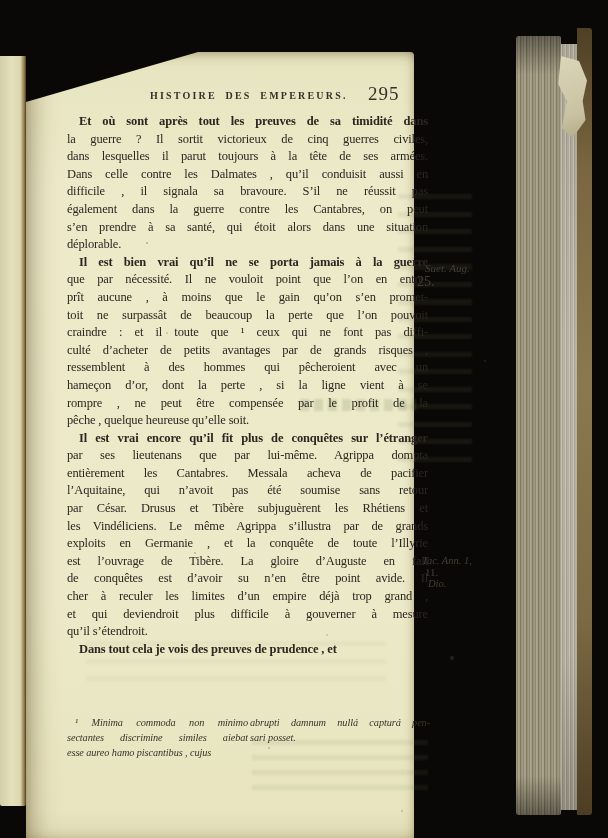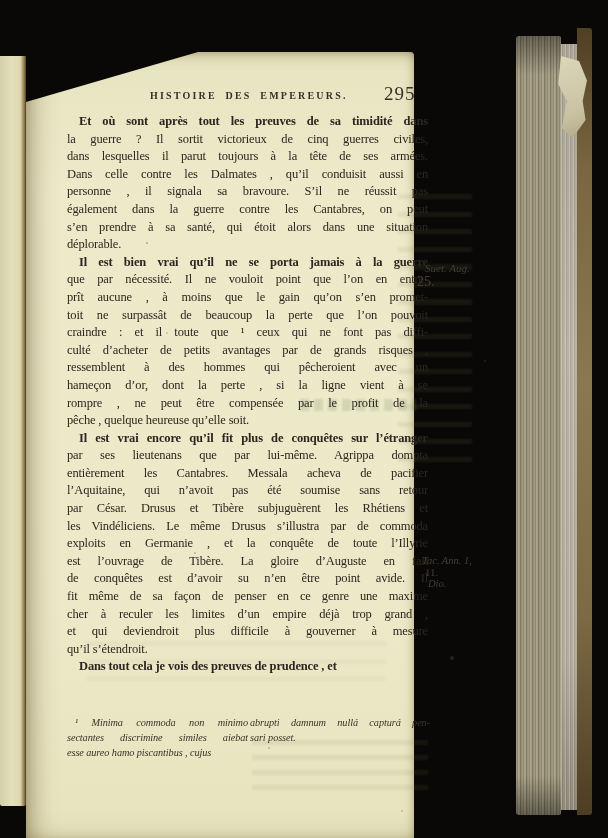--- a/index.html
+++ b/index.html
@@ -68,7 +68,7 @@
     color:#37302a;
   }
   .page-number{
-    position:absolute;left:358px;top:31px;
+    position:absolute;left:342px;top:31px;
     font-size:19px;color:#37302a;letter-spacing:1px;
   }
 

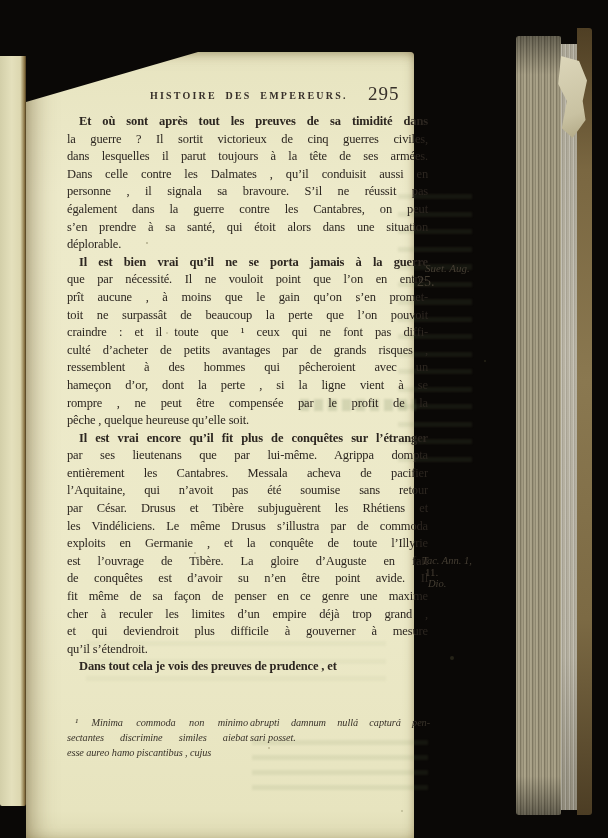--- a/index.html
+++ b/index.html
@@ -149,7 +149,7 @@
         <div class="bodyline">la guerre ? Il sortit victorieux de cinq guerres civiles,</div>
         <div class="bodyline">dans lesquelles il parut toujours à la tête de ses armées.</div>
         <div class="bodyline">Dans celle contre les Dalmates , qu’il conduisit aussi en</div>
-        <div class="bodyline">personne , il signala sa bravoure. S’il ne réussit pas</div>
+        <div class="bodyline">difficile , il signala sa bravoure. S’il ne réussit pas</div>
         <div class="bodyline">également dans la guerre contre les Cantabres, on peut</div>
         <div class="bodyline">s’en prendre à sa santé, qui étoit alors dans une situation</div>
         <div class="bodyline lastline">déplorable.</div>

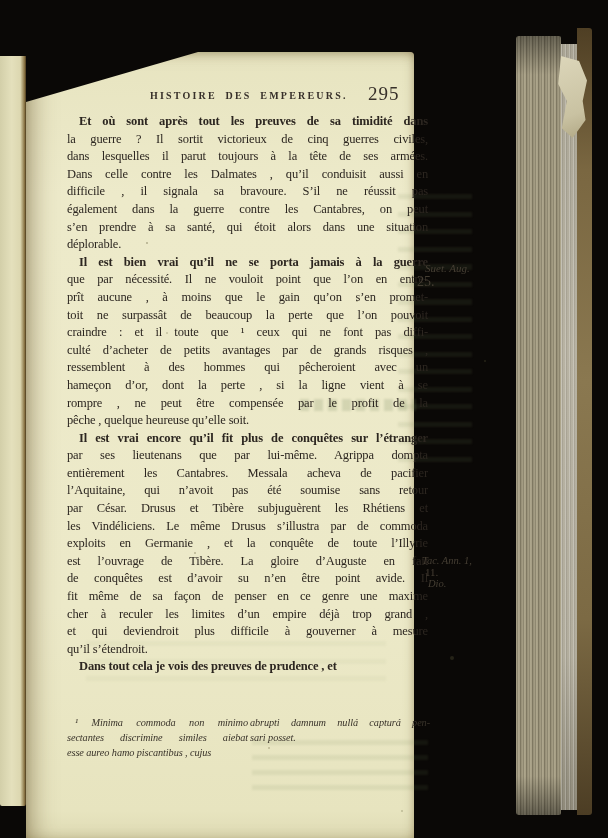--- a/index.html
+++ b/index.html
@@ -168,7 +168,7 @@
         <div class="bodyline">entièrement les Cantabres. Messala acheva de pacifier</div>
         <div class="bodyline">l’Aquitaine, qui n’avoit pas été soumise sans retour</div>
         <div class="bodyline">par César. Drusus et Tibère subjuguèrent les Rhétiens et</div>
-        <div class="bodyline">les Vindéliciens. Le même Drusus s’illustra par de commoda</div>
+        <div class="bodyline">les Vindéliciens. Le même Agrippa s’illustra par de grands</div>
         <div class="bodyline">exploits en Germanie , et la conquête de toute l’Illyrie</div>
         <div class="bodyline">est l’ouvrage de Tibère. La gloire d’Auguste en fait</div>
         <div class="bodyline">de conquêtes est d’avoir su n’en être point avide. Il</div>

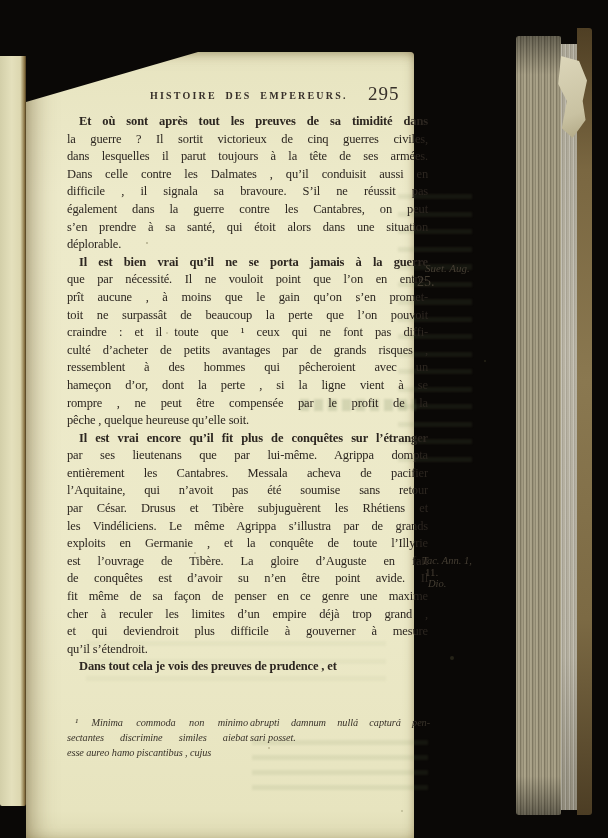--- a/index.html
+++ b/index.html
@@ -172,7 +172,6 @@
         <div class="bodyline">exploits en Germanie , et la conquête de toute l’Illyrie</div>
         <div class="bodyline">est l’ouvrage de Tibère. La gloire d’Auguste en fait</div>
         <div class="bodyline">de conquêtes est d’avoir su n’en être point avide. Il</div>
-        <div class="bodyline">fit même de sa façon de penser en ce genre une maxime</div>
         <div class="bodyline">cher à reculer les limites d’un empire déjà trop grand ,</div>
         <div class="bodyline">et qui deviendroit plus difficile à gouverner à mesure</div>
         <div class="bodyline lastline">qu’il s’étendroit.</div>

